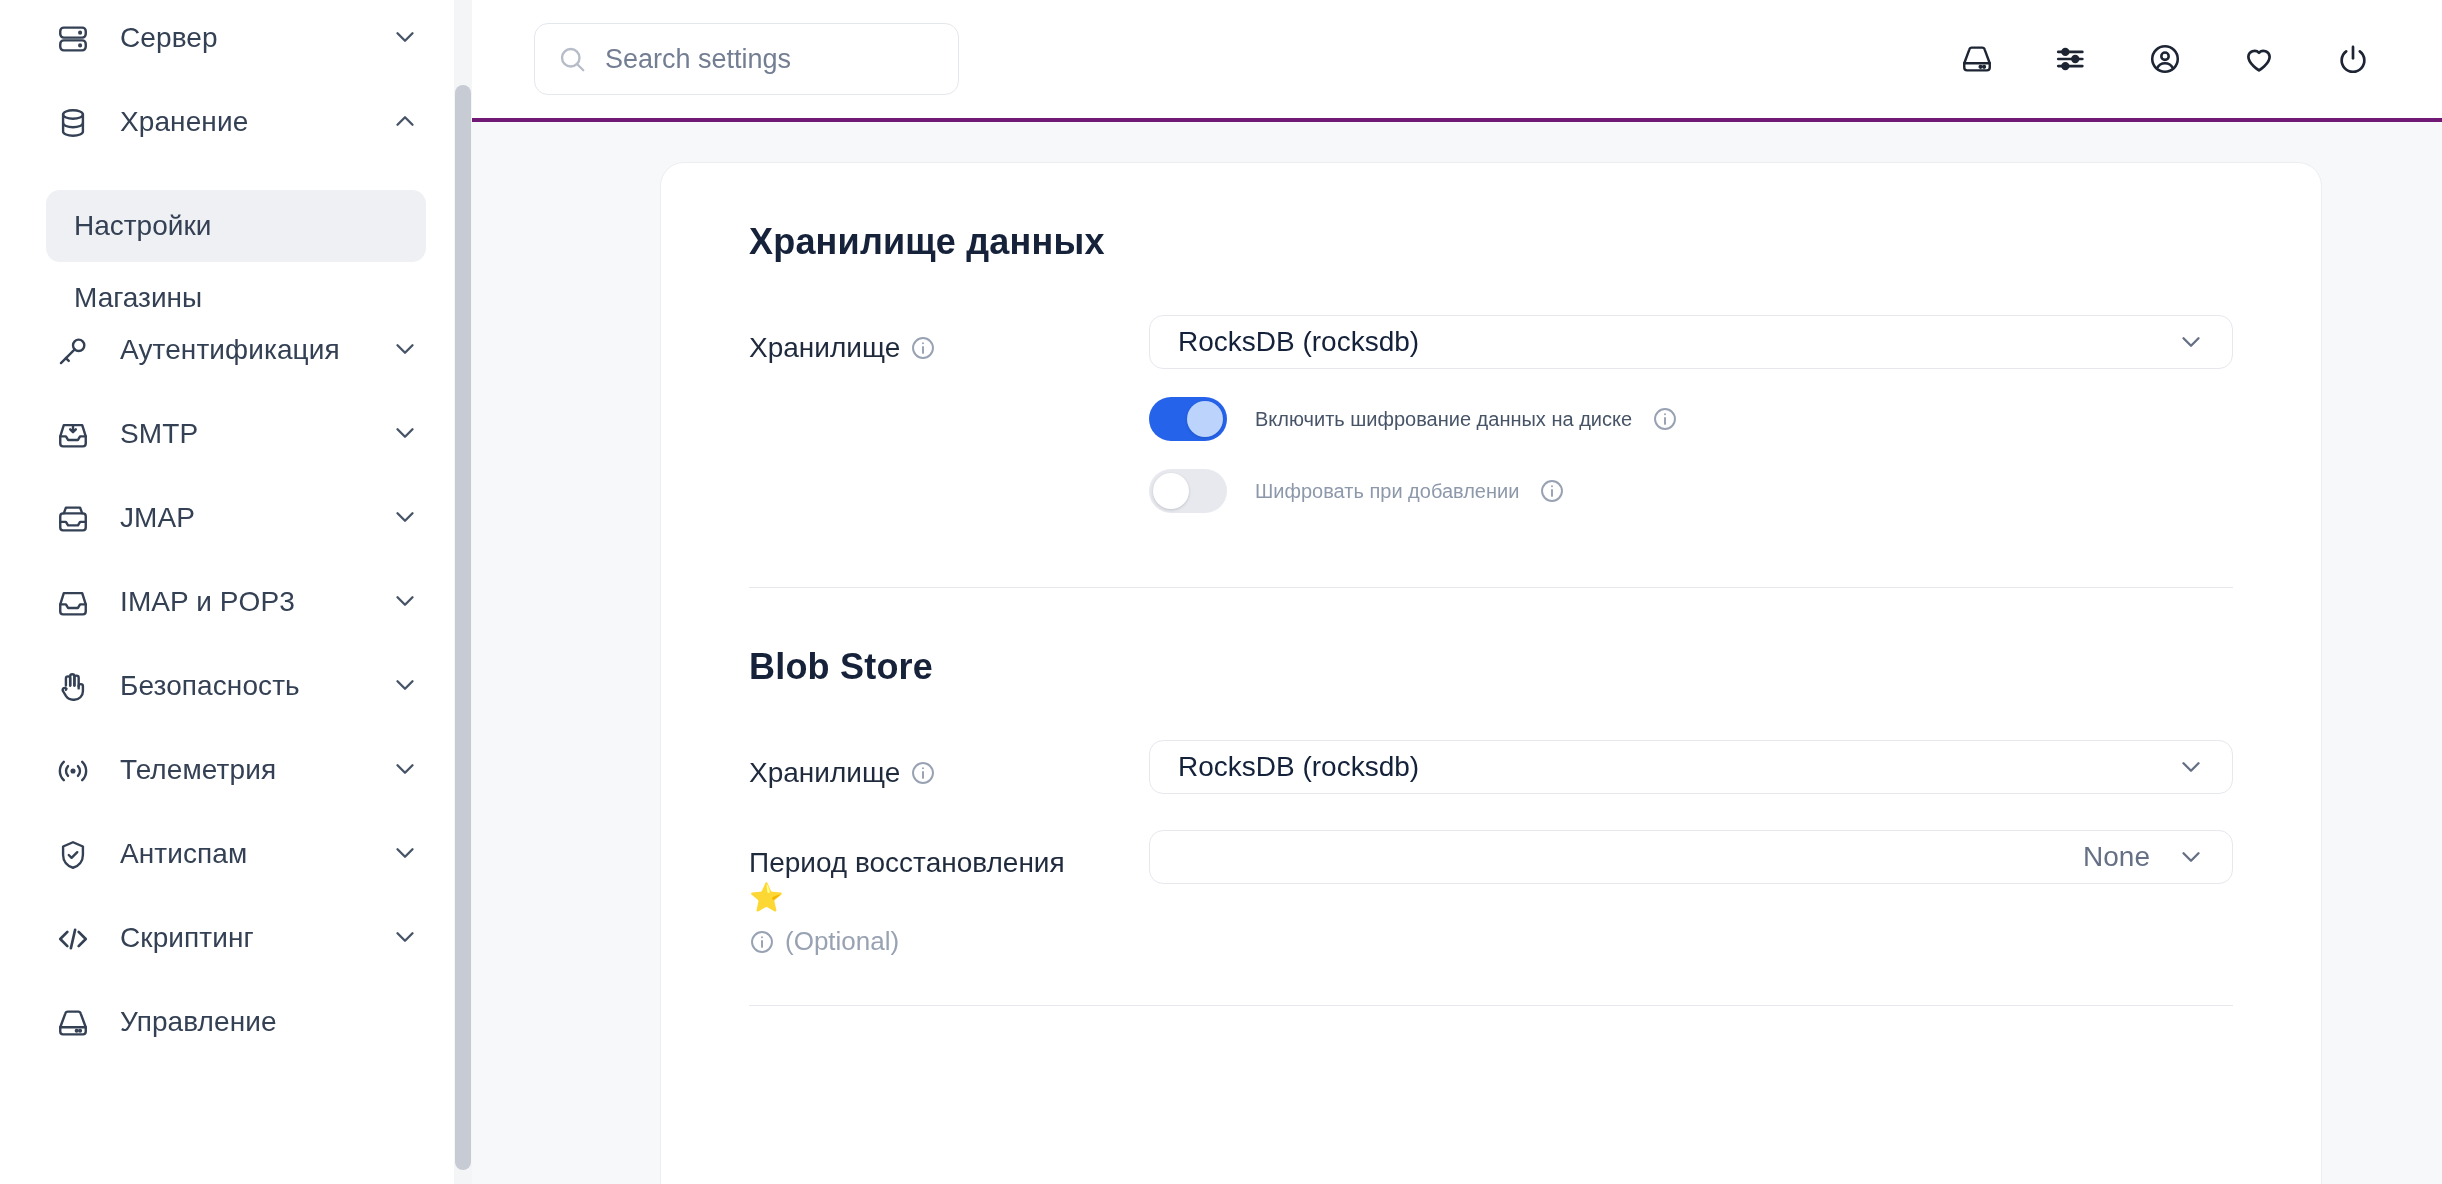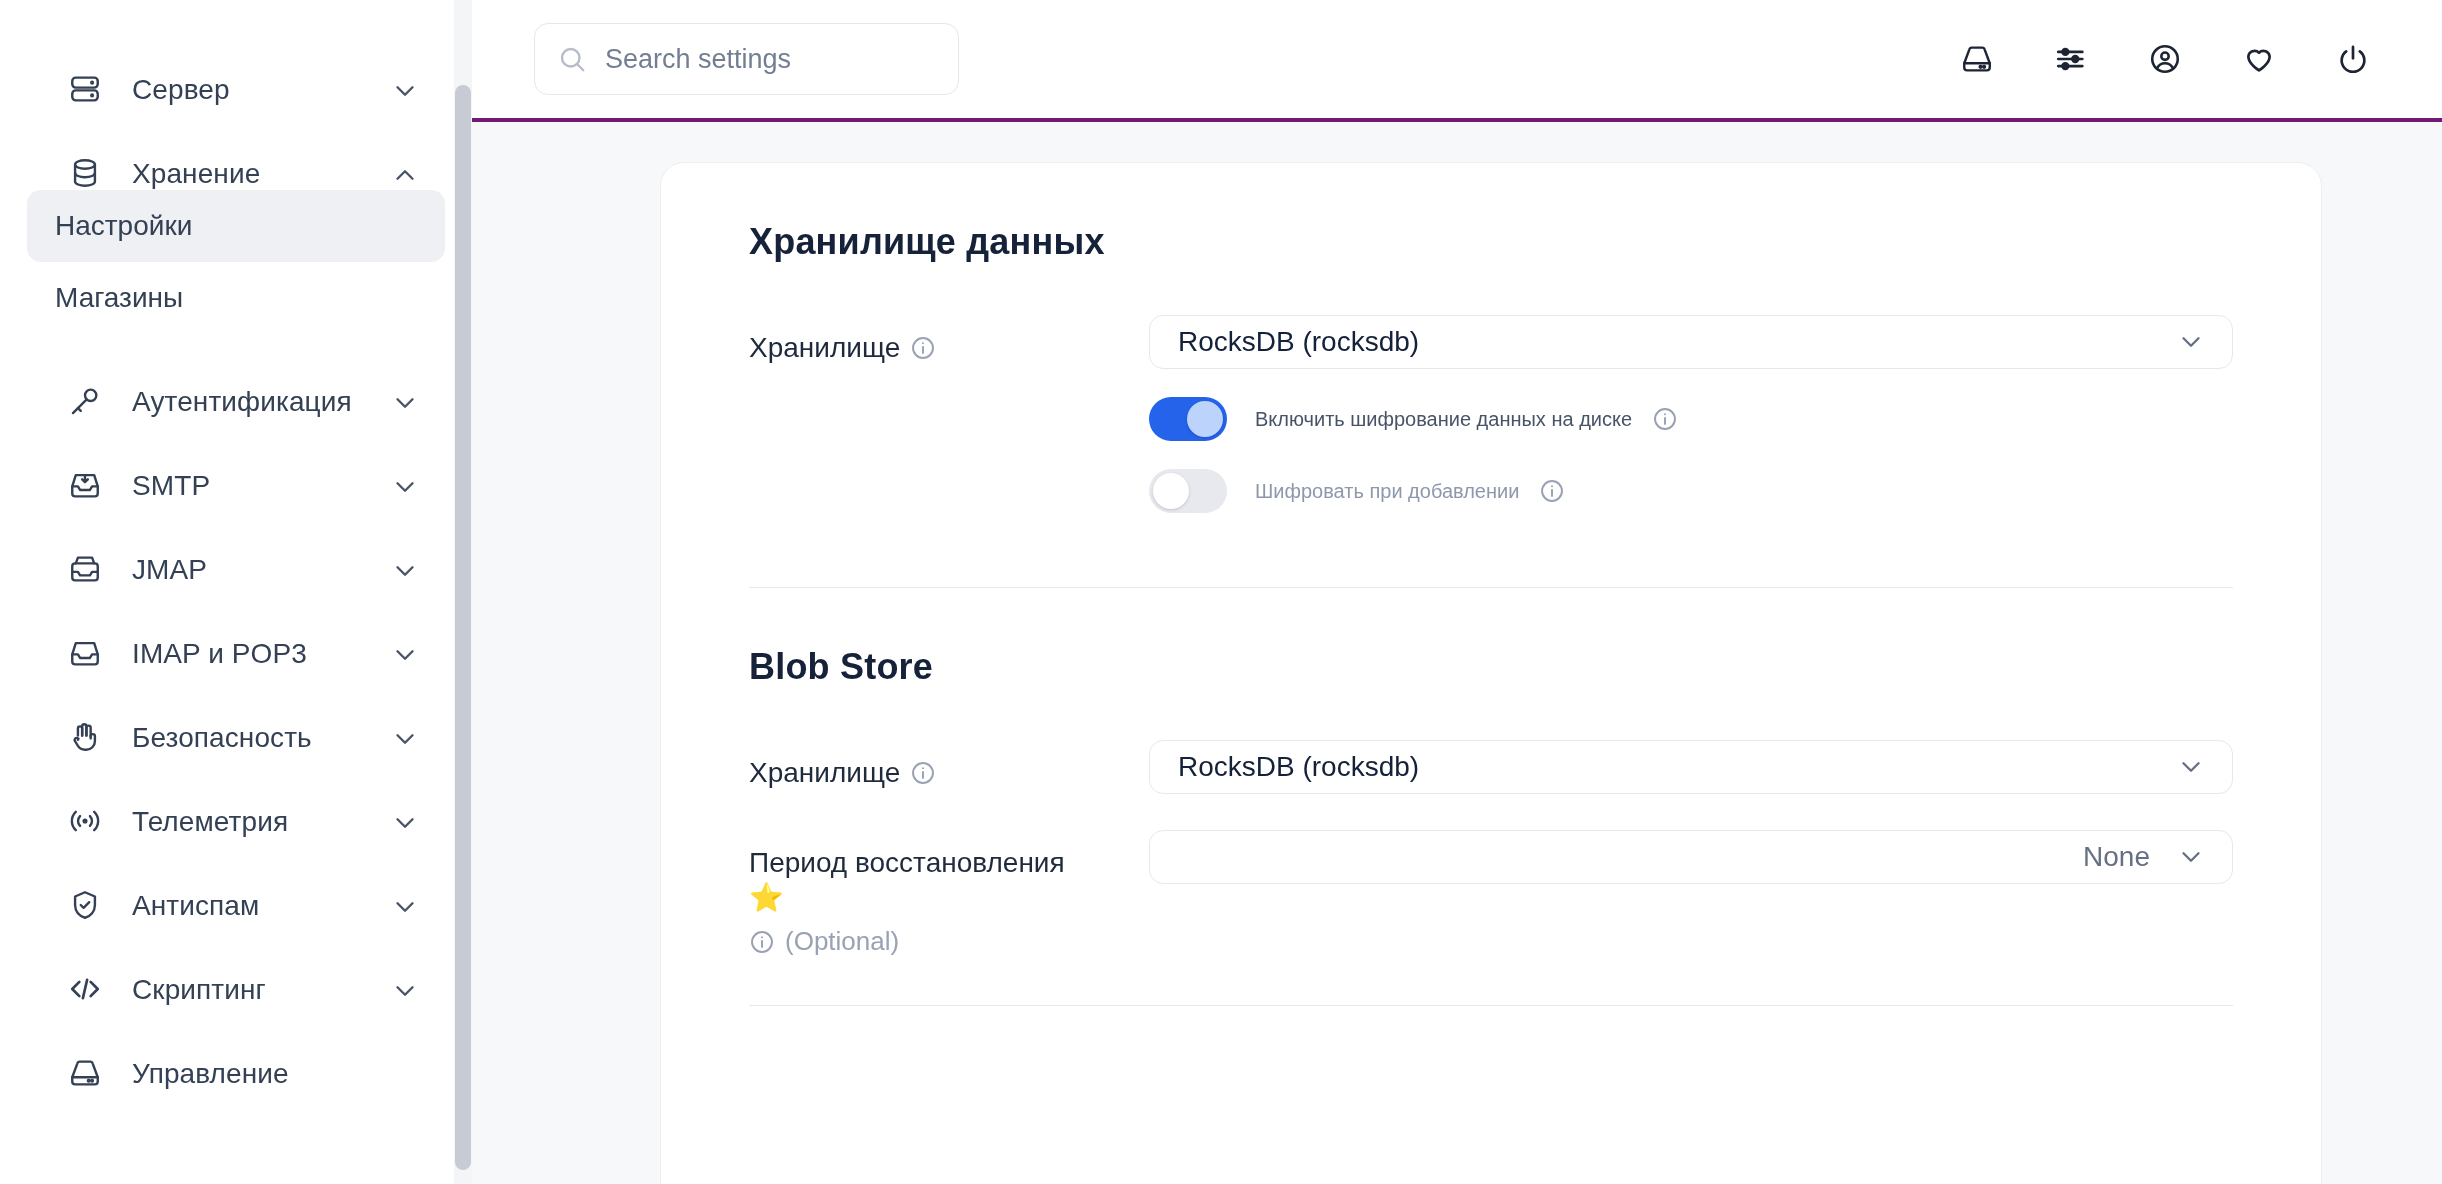--- a/index.html
+++ b/index.html
@@ -31,12 +31,11 @@
 
   .nav-item {
     display: flex;
-    align-items: flex-end;
+    align-items: flex-start;
     height: 84px;
-    padding: 0 52px 0 38px;
+    padding: 0 52px 0 56px;
     cursor: pointer;
     color: #344054;
-    margin-left: 30px;
   }
   .nav-item .nav-icon {
     width: 42px;

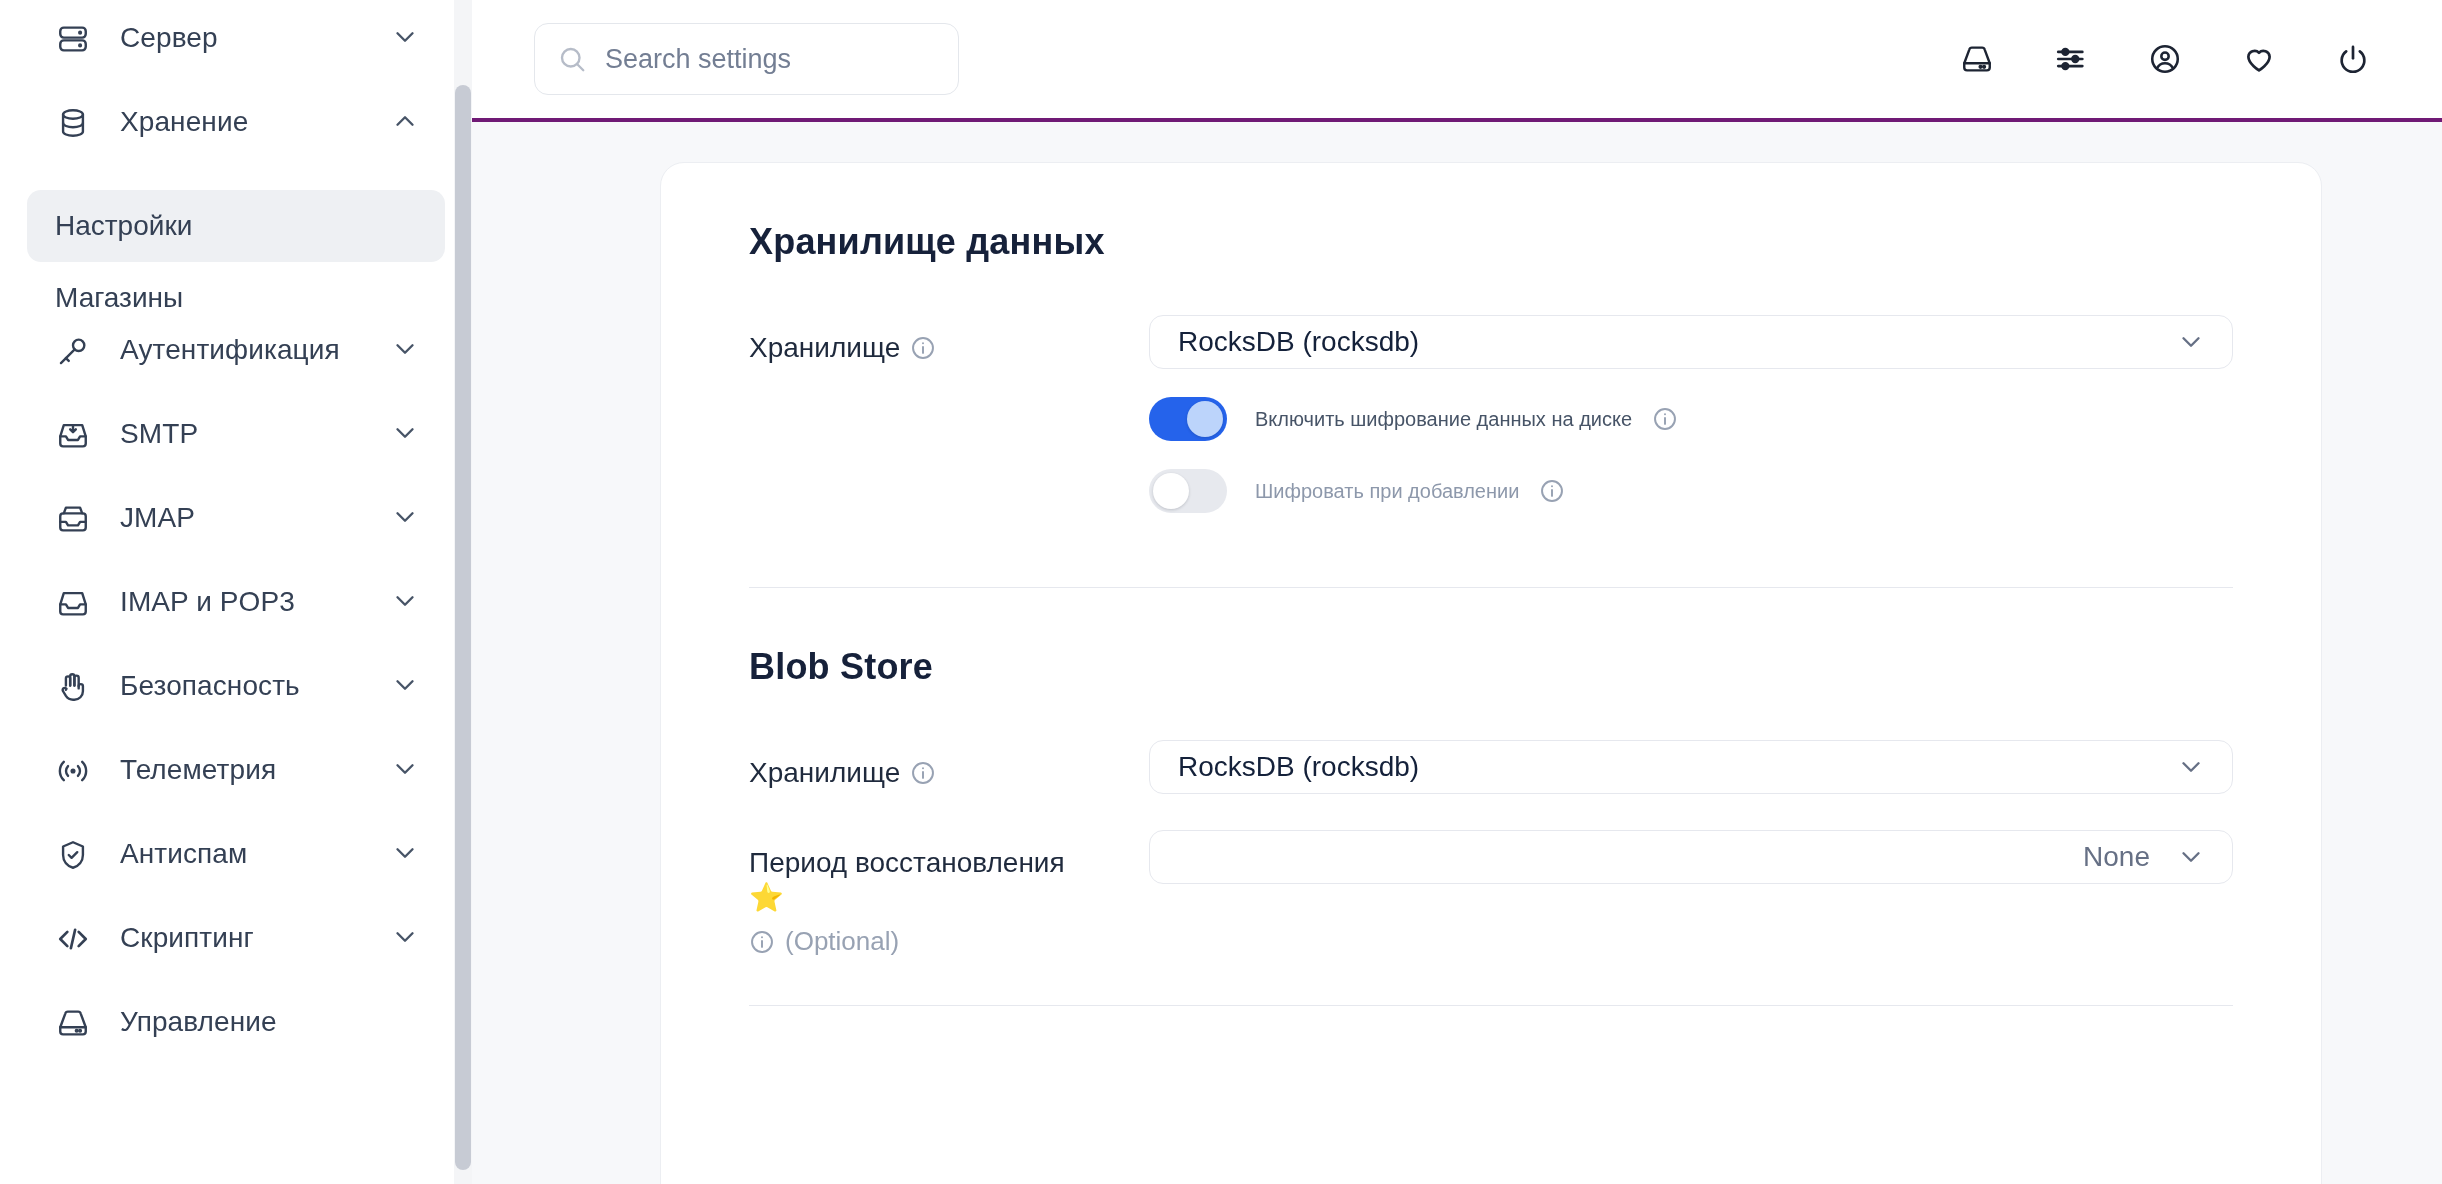--- a/index.html
+++ b/index.html
@@ -62,7 +62,7 @@
 
   .sub-item {
     height: 72px;
-    margin: 0 27px;
+    margin: 0 46px;
     padding: 0 28px;
     display: flex;
     align-items: center;

